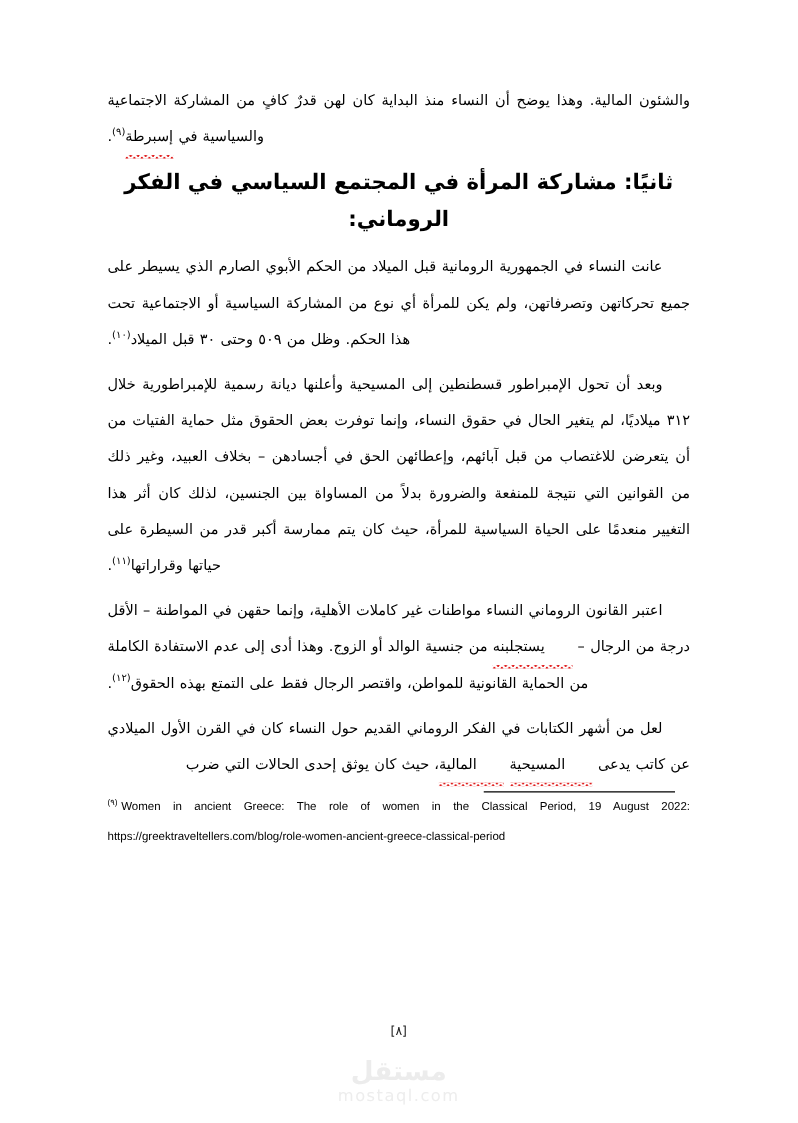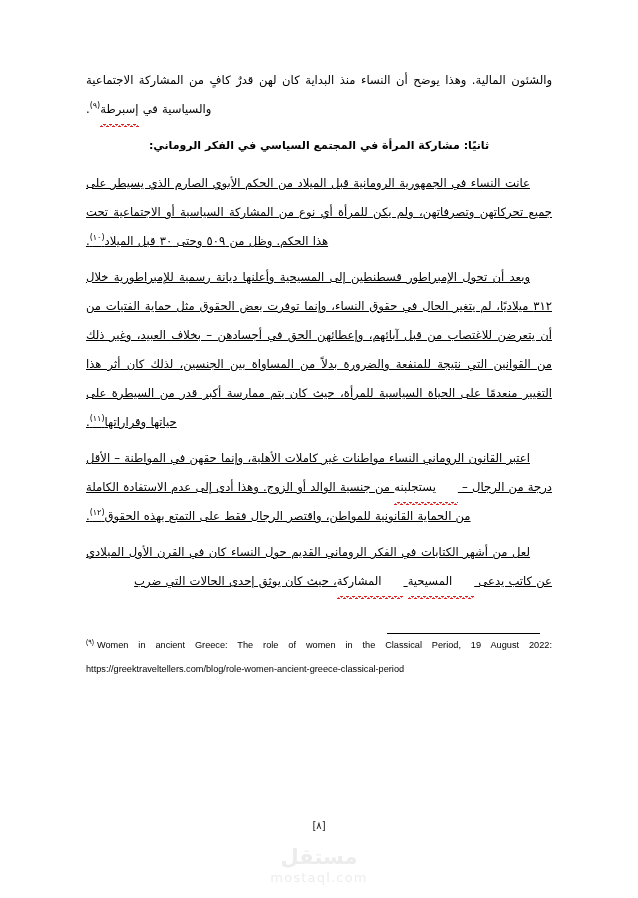--- a/index.html
+++ b/index.html
@@ -69,7 +69,7 @@
     direction: rtl;
     text-align: center;
     font-family: "DejaVu Sans", "Liberation Sans", sans-serif;
-    font-size: 11px;
+    font-size: 17px;
     font-weight: bold;
     line-height: 30px;
     color: #000000;

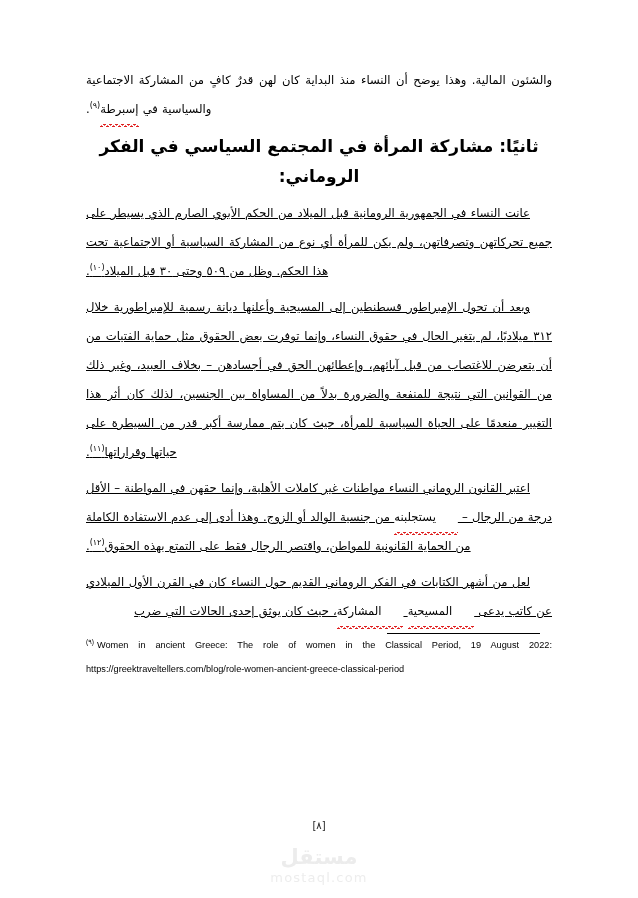--- a/index.html
+++ b/index.html
@@ -59,7 +59,6 @@
   }
   .ar-para.indent {
     text-indent: 22px;
-    text-decoration: underline;
   }
   .ar-para.last-center {
     text-align-last: left;

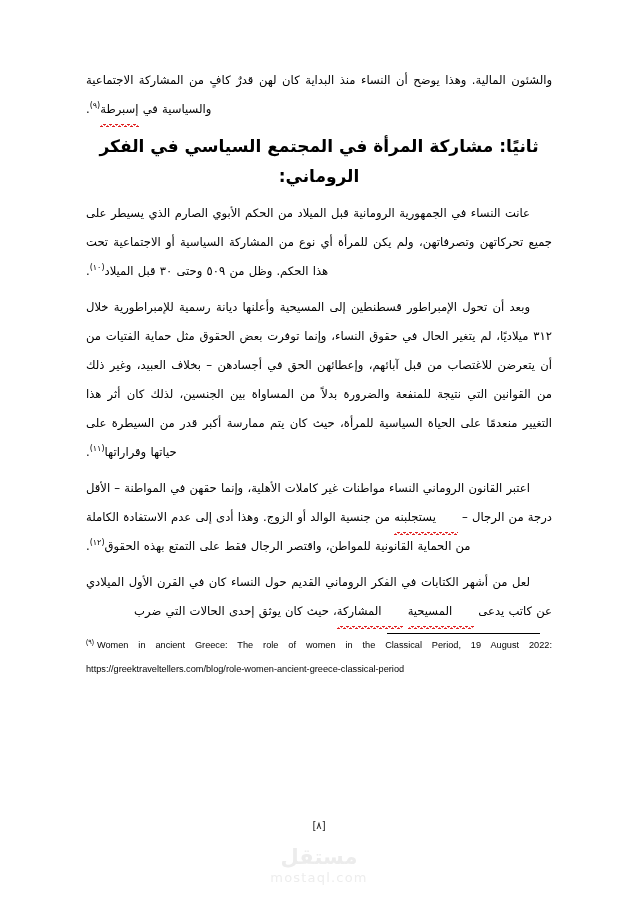--- a/index.html
+++ b/index.html
@@ -197,7 +197,7 @@
 
     <p class="ar-para indent last-center"><span>اعتبر القانون الروماني النساء مواطنات غير كاملات الأهلية، وإنما حقهن في المواطنة – الأقل درجة من الرجال – </span><span class="squiggle"><span>يستجلبنه</span></span><span> من جنسية الوالد أو الزوج. وهذا أدى إلى عدم الاستفادة الكاملة من الحماية القانونية للمواطن، واقتصر الرجال فقط على التمتع بهذه الحقوق</span><span class="fn-ref">(١٢)</span><span>.</span></p>
 
-    <p class="ar-para indent"><span>لعل من أشهر الكتابات في الفكر الروماني القديم حول النساء كان في القرن الأول الميلادي عن كاتب يدعى </span><span class="squiggle"><span>المسيحية</span></span><span> </span><span class="squiggle"><span>المشاركة</span></span><span>، حيث كان يوثق إحدى الحالات التي ضرب</span></p>
+    <p class="ar-para indent"><span>لعل من أشهر الكتابات في الفكر الروماني القديم حول النساء كان في القرن الأول الميلادي عن كاتب يدعى </span><span class="squiggle"><span>المسيحية</span></span><span> </span><span class="squiggle"><span>المالية</span></span><span>، حيث كان يوثق إحدى الحالات التي ضرب</span></p>
 
   </div>
 

